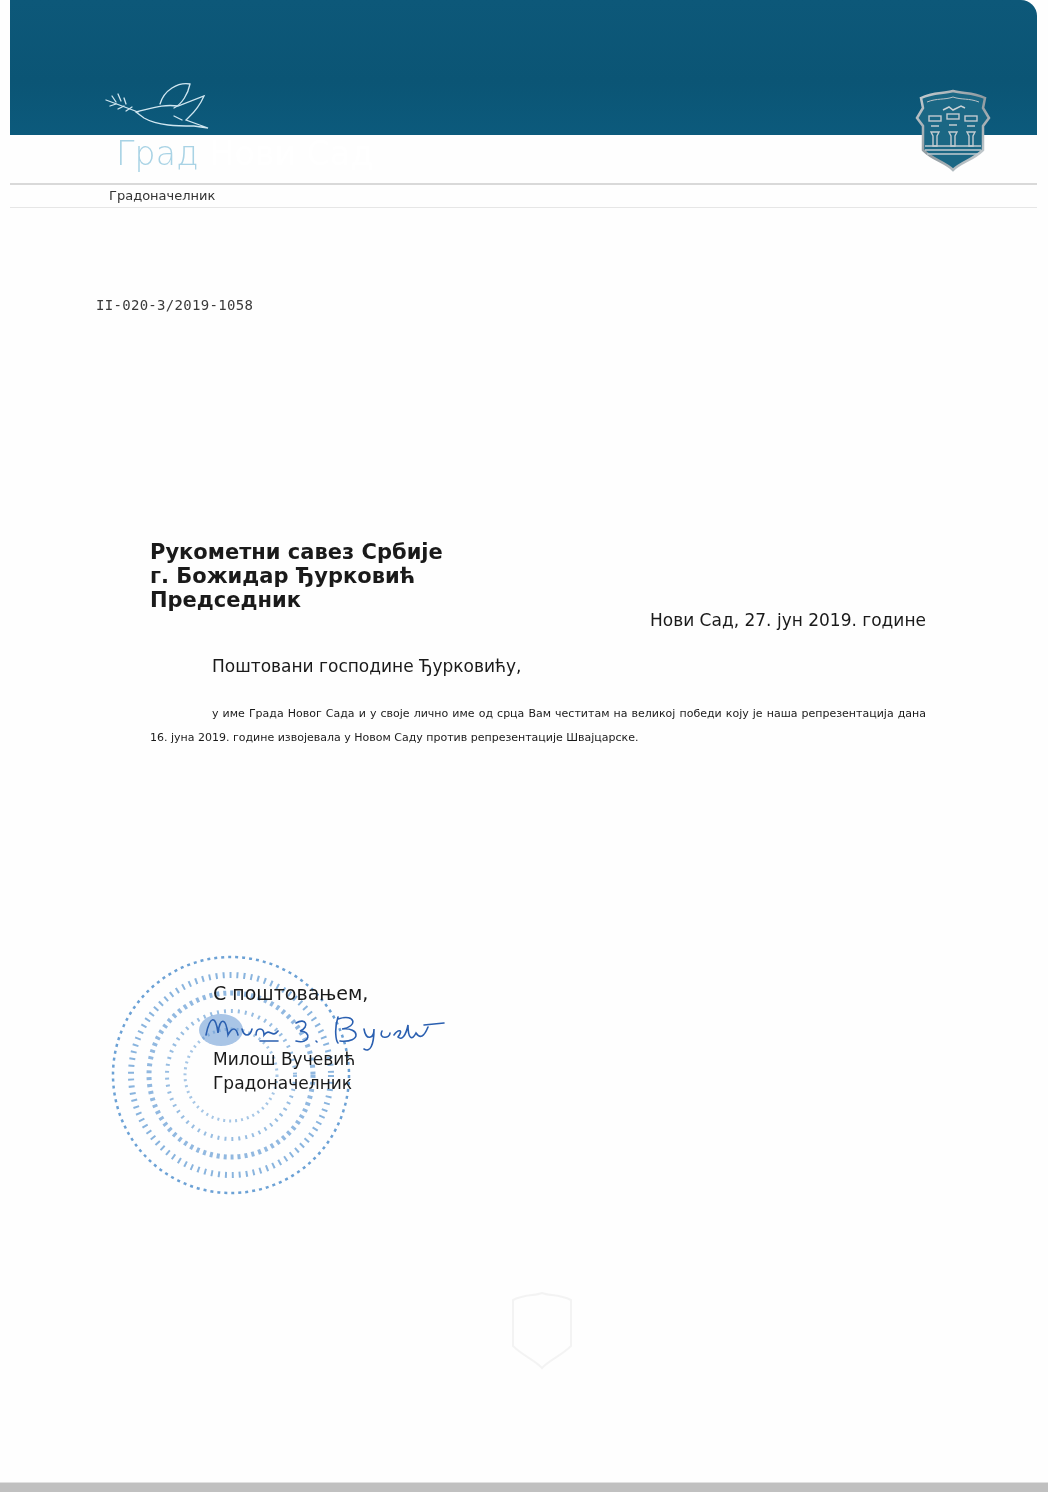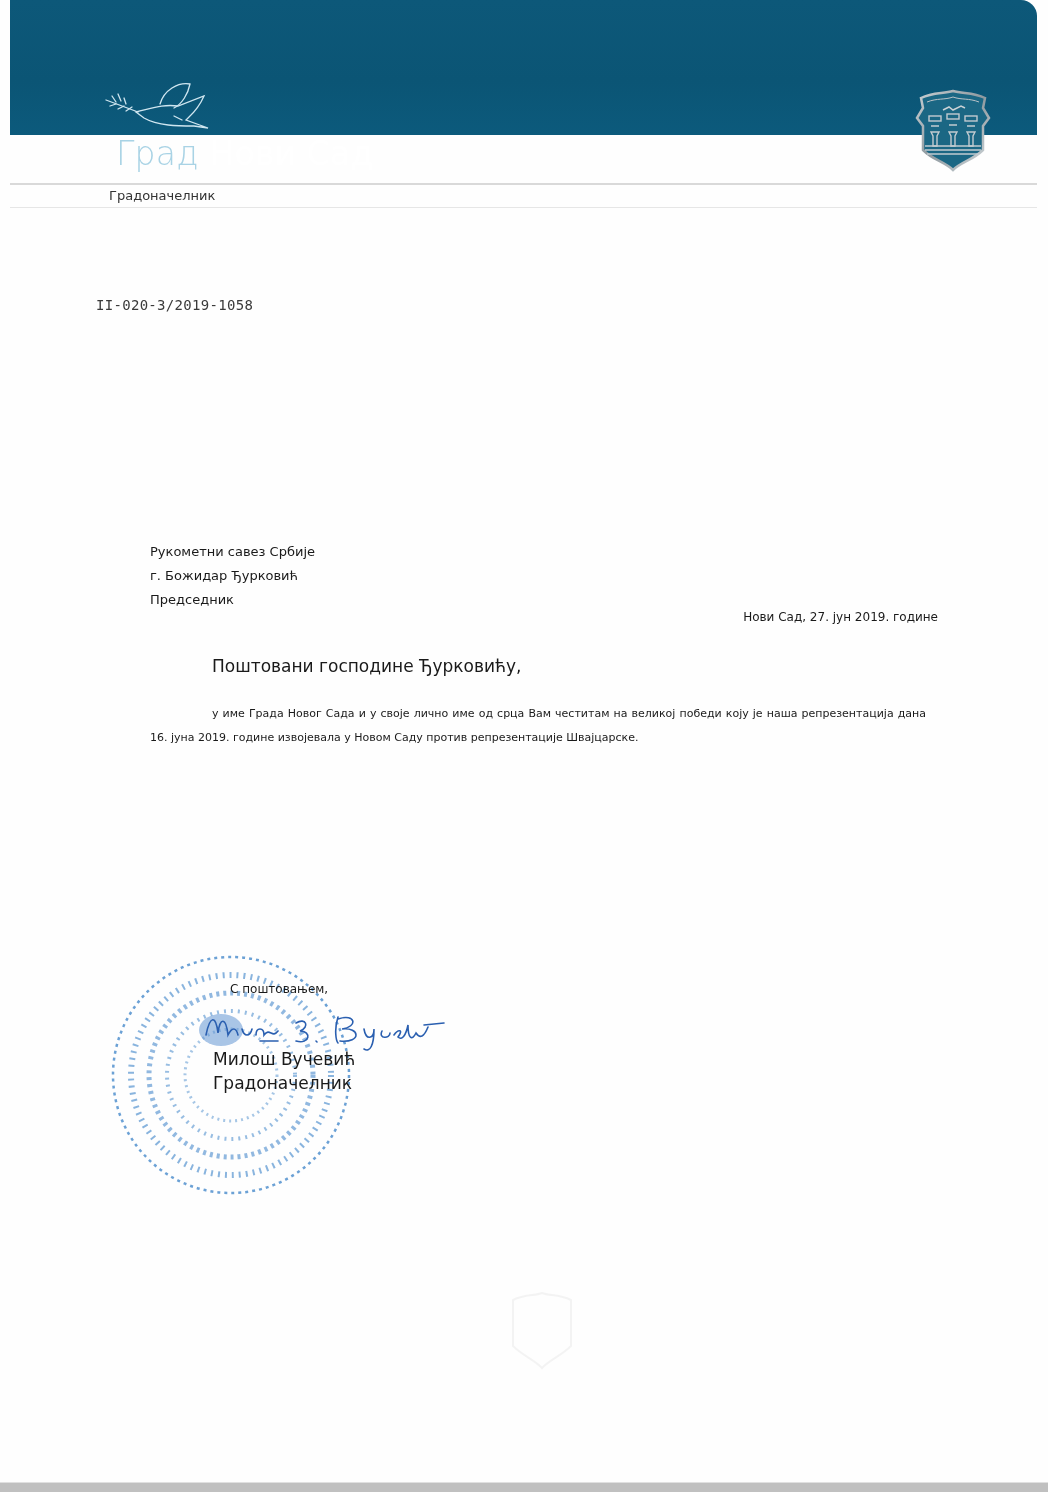--- a/index.html
+++ b/index.html
@@ -31,7 +31,7 @@
     position: absolute; left: 96px; top: 297px; font-family: "DejaVu Sans Mono", monospace;
     font-size: 14px; color: #3a3a3a; letter-spacing: 0.3px;
   }
-  .recipient { position: absolute; left: 150px; top: 540px; font-size: 13px; font-weight: normal; line-height: 24px; }
+  .recipient { position: absolute; left: 150px; top: 540px; font-size: 21px; font-weight: bold; line-height: 24px; }
   .recipient div { font-family: "DejaVu Sans", sans-serif; }
   .place-date { position: absolute; right: 110px; top: 610px; font-size: 12px; }
   .salutation { position: absolute; left: 212px; top: 656px; font-size: 17px; }

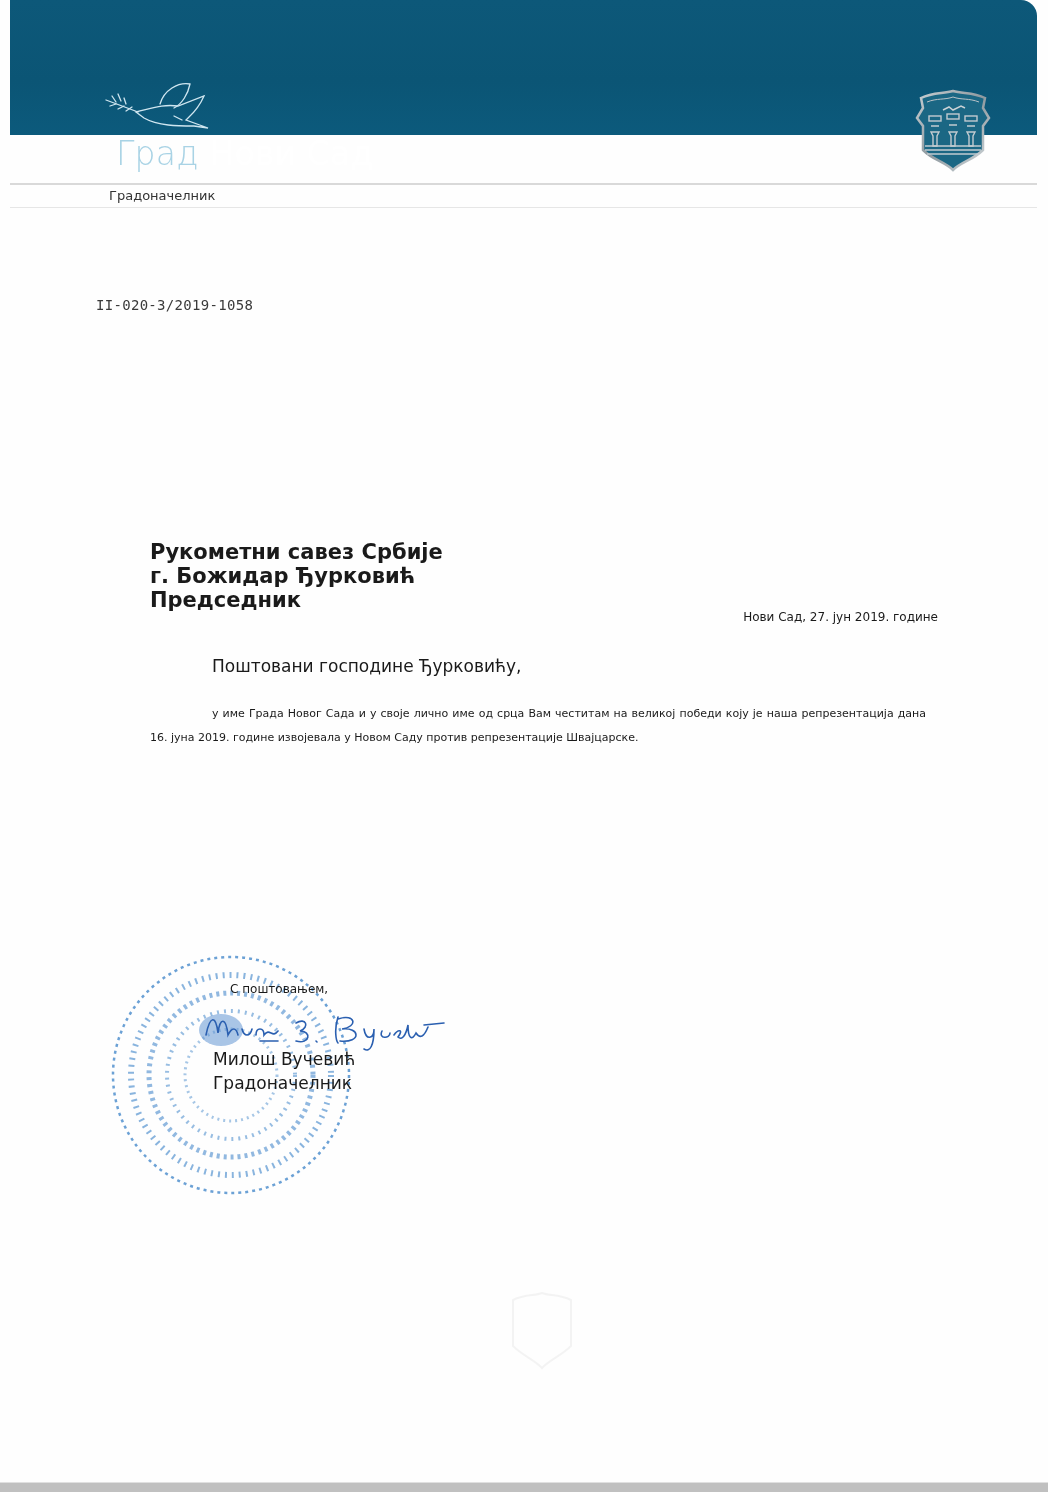--- a/index.html
+++ b/index.html
@@ -33,7 +33,7 @@
   }
   .recipient { position: absolute; left: 150px; top: 540px; font-size: 21px; font-weight: bold; line-height: 24px; }
   .recipient div { font-family: "DejaVu Sans", sans-serif; }
-  .place-date { position: absolute; right: 110px; top: 610px; font-size: 12px; }
+  .place-date { position: absolute; right: 122px; top: 610px; font-size: 17px; }
   .salutation { position: absolute; left: 212px; top: 656px; font-size: 17px; }
   .body-text {
     position: absolute; left: 150px; top: 702px; width: 776px; font-size: 11px; line-height: 24.4px;

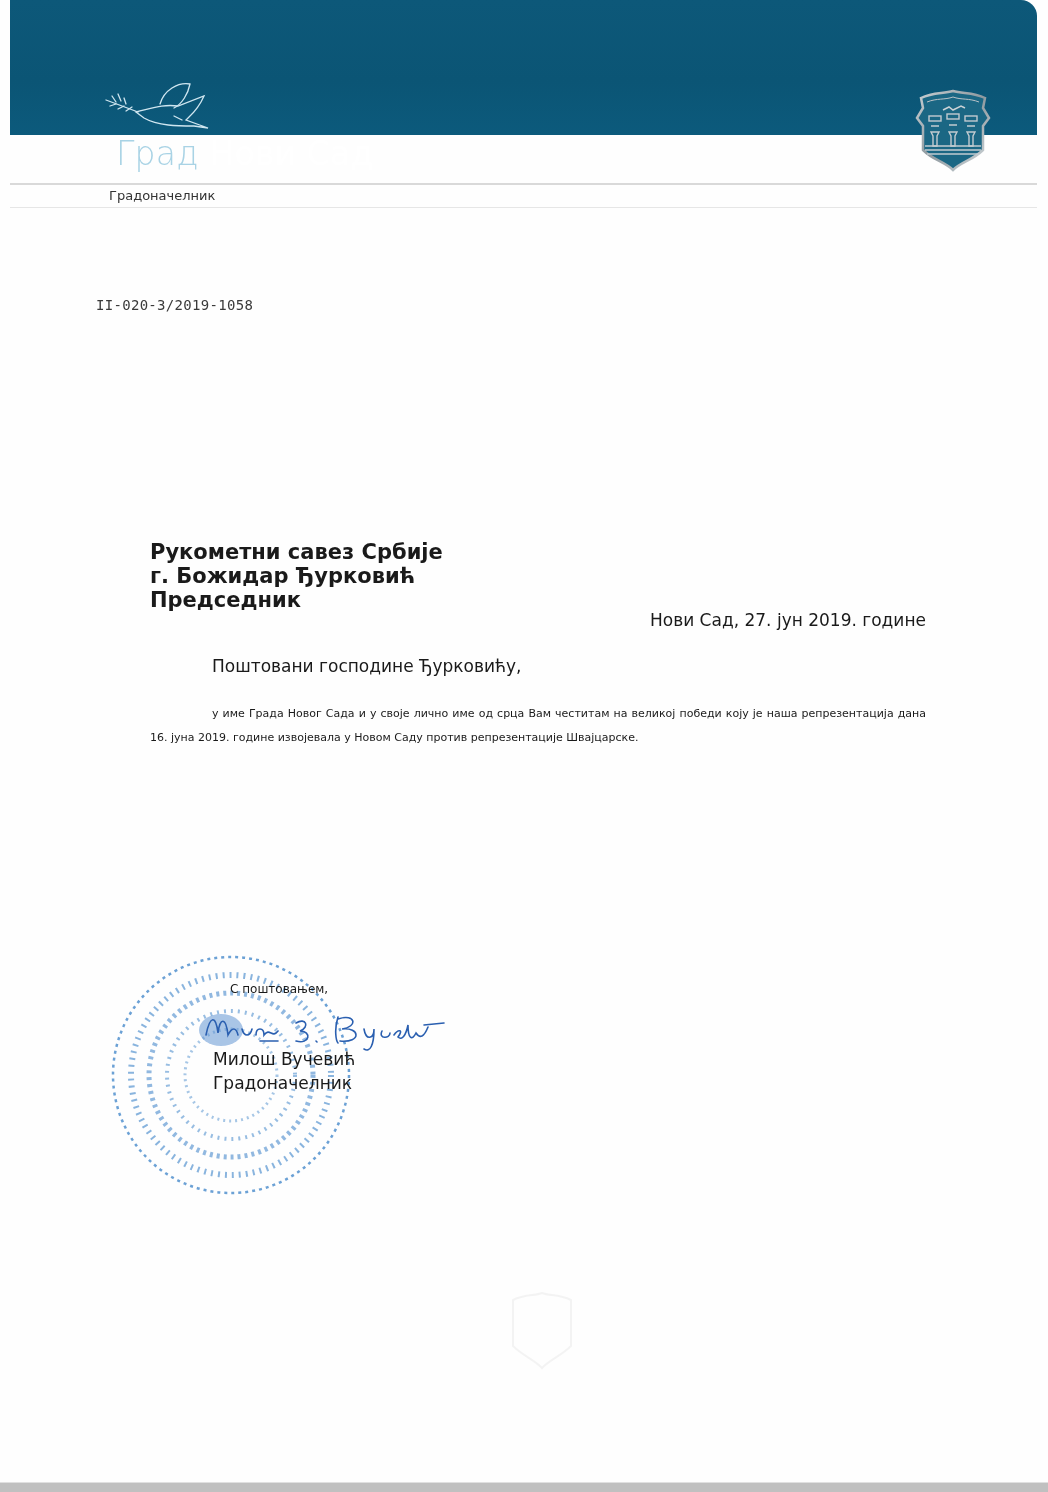--- a/index.html
+++ b/index.html
@@ -40,7 +40,7 @@
     text-align: justify;
   }
   .body-text p { margin: 0; text-indent: 62px; }
-  .closing { position: absolute; left: 230px; top: 982px; font-size: 12px; }
+  .closing { position: absolute; left: 213px; top: 982px; font-size: 19px; }
   .sign-name { position: absolute; left: 213px; top: 1047px; font-size: 17px; line-height: 24px; }
   .signature { position: absolute; left: 198px; top: 1005px; width: 250px; height: 50px; }
   .stamp { position: absolute; left: 96px; top: 945px; width: 270px; height: 260px; opacity: 0.75; }

